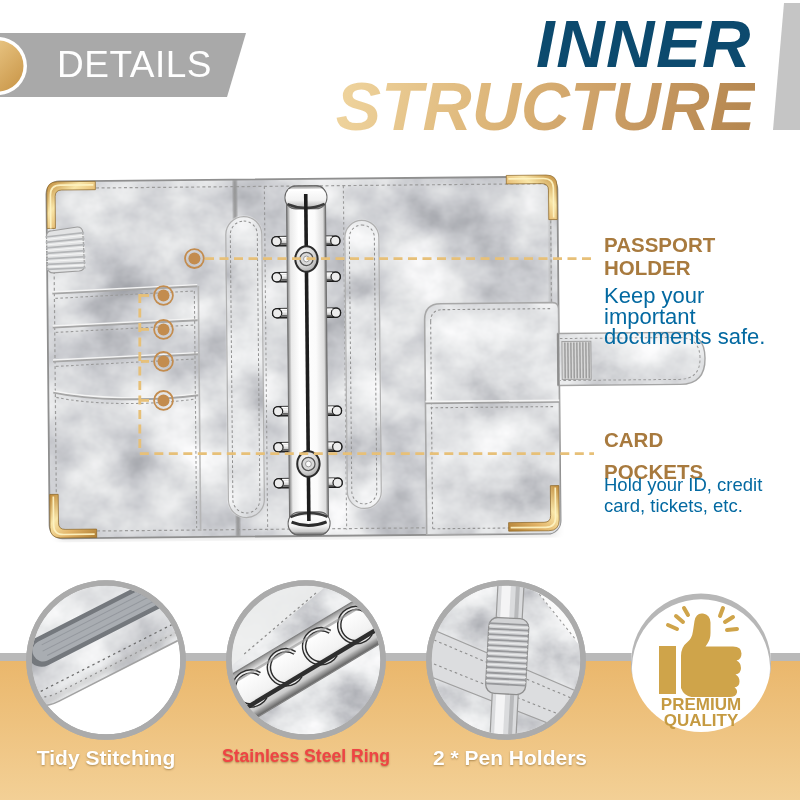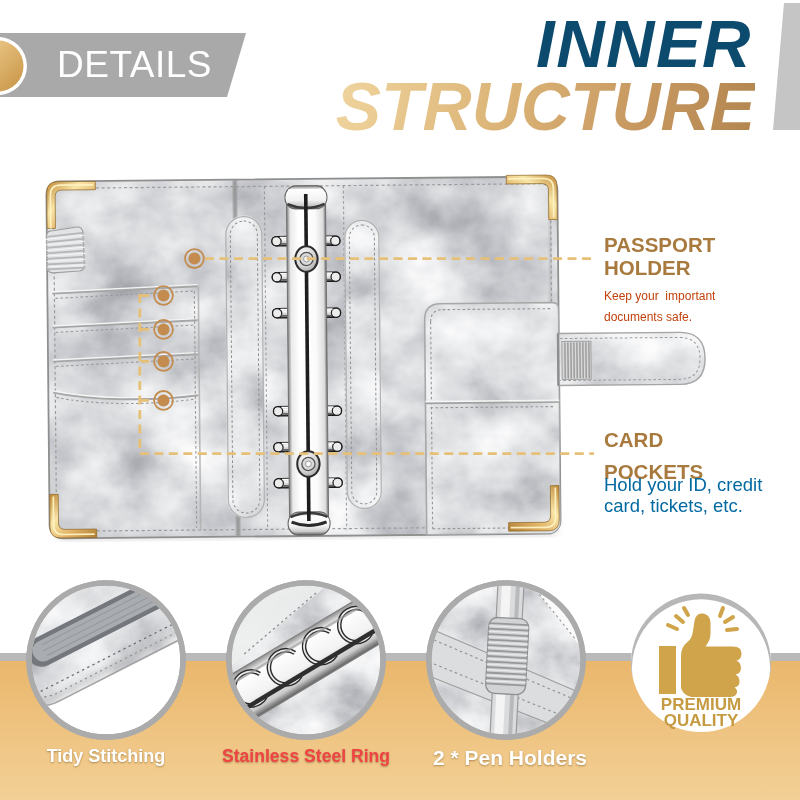--- a/index.html
+++ b/index.html
@@ -484,7 +484,7 @@
 <div class="abs" style="right:45px;top:67px;font-size:68px;font-weight:bold;font-style:italic;background:linear-gradient(105deg,#eed29b 4%,#dcb477 40%,#c89a62 70%,#b3854e 100%);-webkit-background-clip:text;background-clip:text;color:transparent;">STRUCTURE</div>
 
 <div class="abs" style="left:604px;top:234px;font-size:20.5px;font-weight:bold;color:#a87a3e;line-height:22.5px;">PASSPORT<br>HOLDER</div>
-<div class="abs" style="left:604px;top:286px;font-size:12px;color:#c2410c;line-height:20.5px;">Keep your&nbsp; important<br>documents safe.</div>
+<div class="abs" style="left:604px;top:286px;font-size:22px;color:#0369a1;line-height:20.5px;">Keep your&nbsp; important<br>documents safe.</div>
 
 <div class="abs" style="left:604px;top:424px;font-size:20.5px;font-weight:bold;color:#a87a3e;line-height:32px;">CARD<br>POCKETS</div>
 <div class="abs" style="left:604px;top:475px;font-size:18.5px;color:#0369a1;line-height:20.5px;">Hold your ID, credit<br>card, tickets, etc.</div>

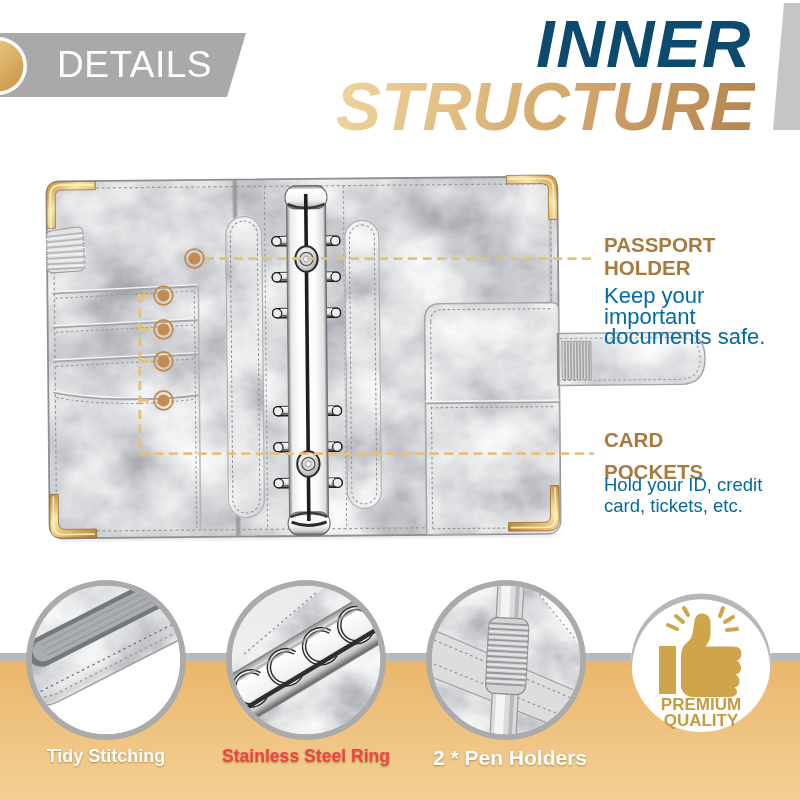--- a/index.html
+++ b/index.html
@@ -489,7 +489,7 @@
 <div class="abs" style="left:604px;top:424px;font-size:20.5px;font-weight:bold;color:#a87a3e;line-height:32px;">CARD<br>POCKETS</div>
 <div class="abs" style="left:604px;top:475px;font-size:18.5px;color:#0369a1;line-height:20.5px;">Hold your ID, credit<br>card, tickets, etc.</div>
 
-<div class="abs" style="left:16px;top:746px;width:180px;text-align:center;font-size:18px;font-weight:bold;color:#fff;text-shadow:0 1px 2px rgba(90,60,10,0.45);">Tidy Stitching</div>
+<div class="abs" style="left:16px;top:746px;width:180px;text-align:center;font-size:21px;font-weight:bold;color:#fff;text-shadow:0 1px 2px rgba(90,60,10,0.45);">Tidy Stitching</div>
 <div class="abs" style="left:206px;top:746px;width:200px;text-align:center;font-size:17.6px;font-weight:bold;color:#ef4444;text-shadow:0 1px 2px rgba(90,60,10,0.45);">Stainless Steel Ring</div>
 <div class="abs" style="left:407px;top:746px;width:180px;text-align:right;font-size:21px;font-weight:bold;color:#fff;text-shadow:0 1px 2px rgba(90,60,10,0.45);">2 * Pen Holders</div>
 

